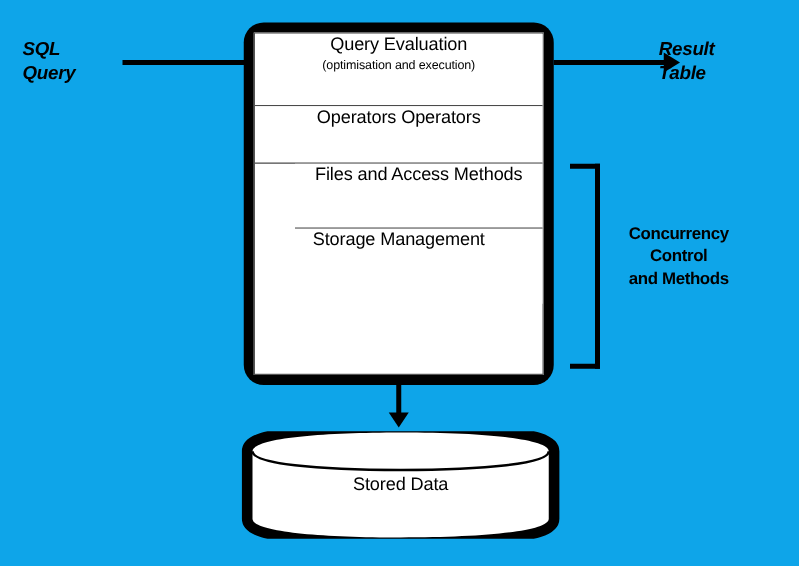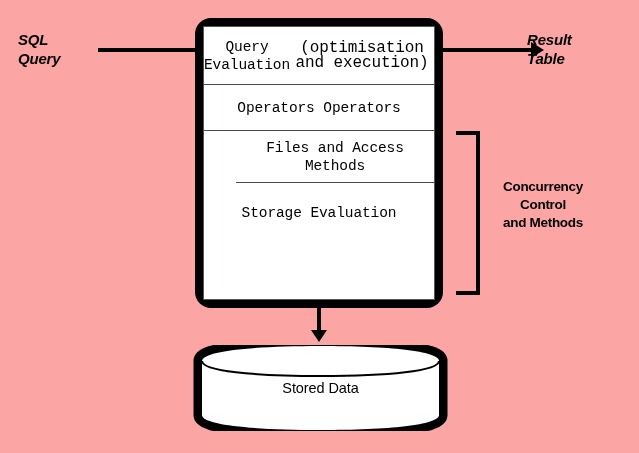--- a/index.html
+++ b/index.html
@@ -15,7 +15,7 @@
     position: relative;
     width: 639px;
     height: 453px;
-    background: #fca5a5;
+    background: #0ea5e9;
     overflow: hidden;
   }
 

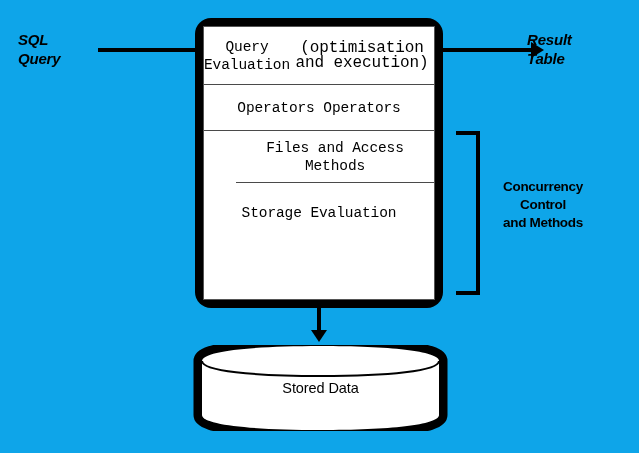--- a/index.html
+++ b/index.html
@@ -69,13 +69,11 @@
     position: relative;
     box-sizing: border-box;
     display: flex;
-    flex-direction: row;
+    flex-direction: column;
     align-items: center;
-    justify-content: center;
     background: #ffffff;
     border-bottom: 1.2px solid #4a4a4a;
     text-align: center;
-    font-family: Liberation Mono, monospace;
   }
   .layer:last-child { border-bottom: none; }
   .layer-title {

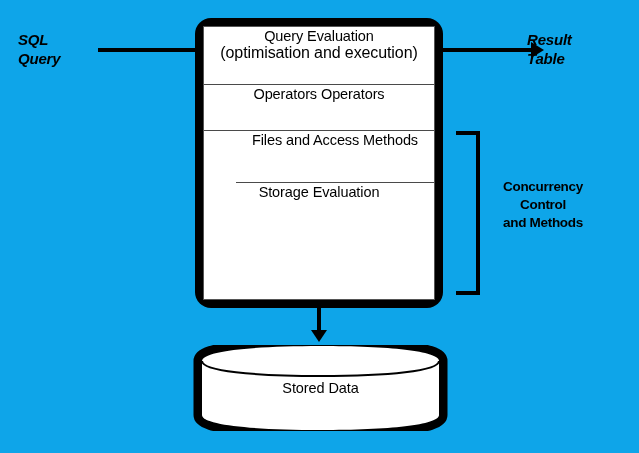--- a/index.html
+++ b/index.html
@@ -83,7 +83,7 @@
     letter-spacing: -0.1px;
   }
   .layer-sub {
-    font-size: 16px;
+    font-size: 10px;
     line-height: 15px;
     color: #000000;
     letter-spacing: -0.1px;

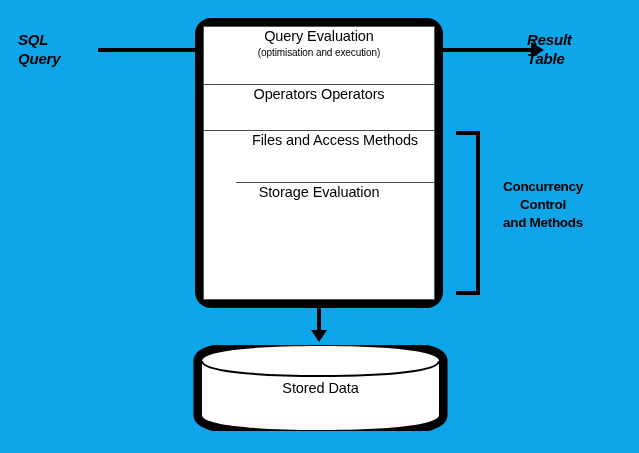--- a/index.html
+++ b/index.html
@@ -220,7 +220,7 @@
 
 
       <div class="layer h-store">
-        <div class="layer-title">Storage Evaluation</div>
+        <div class="layer-title">Storage Management</div>
       </div>
 
     </div>

